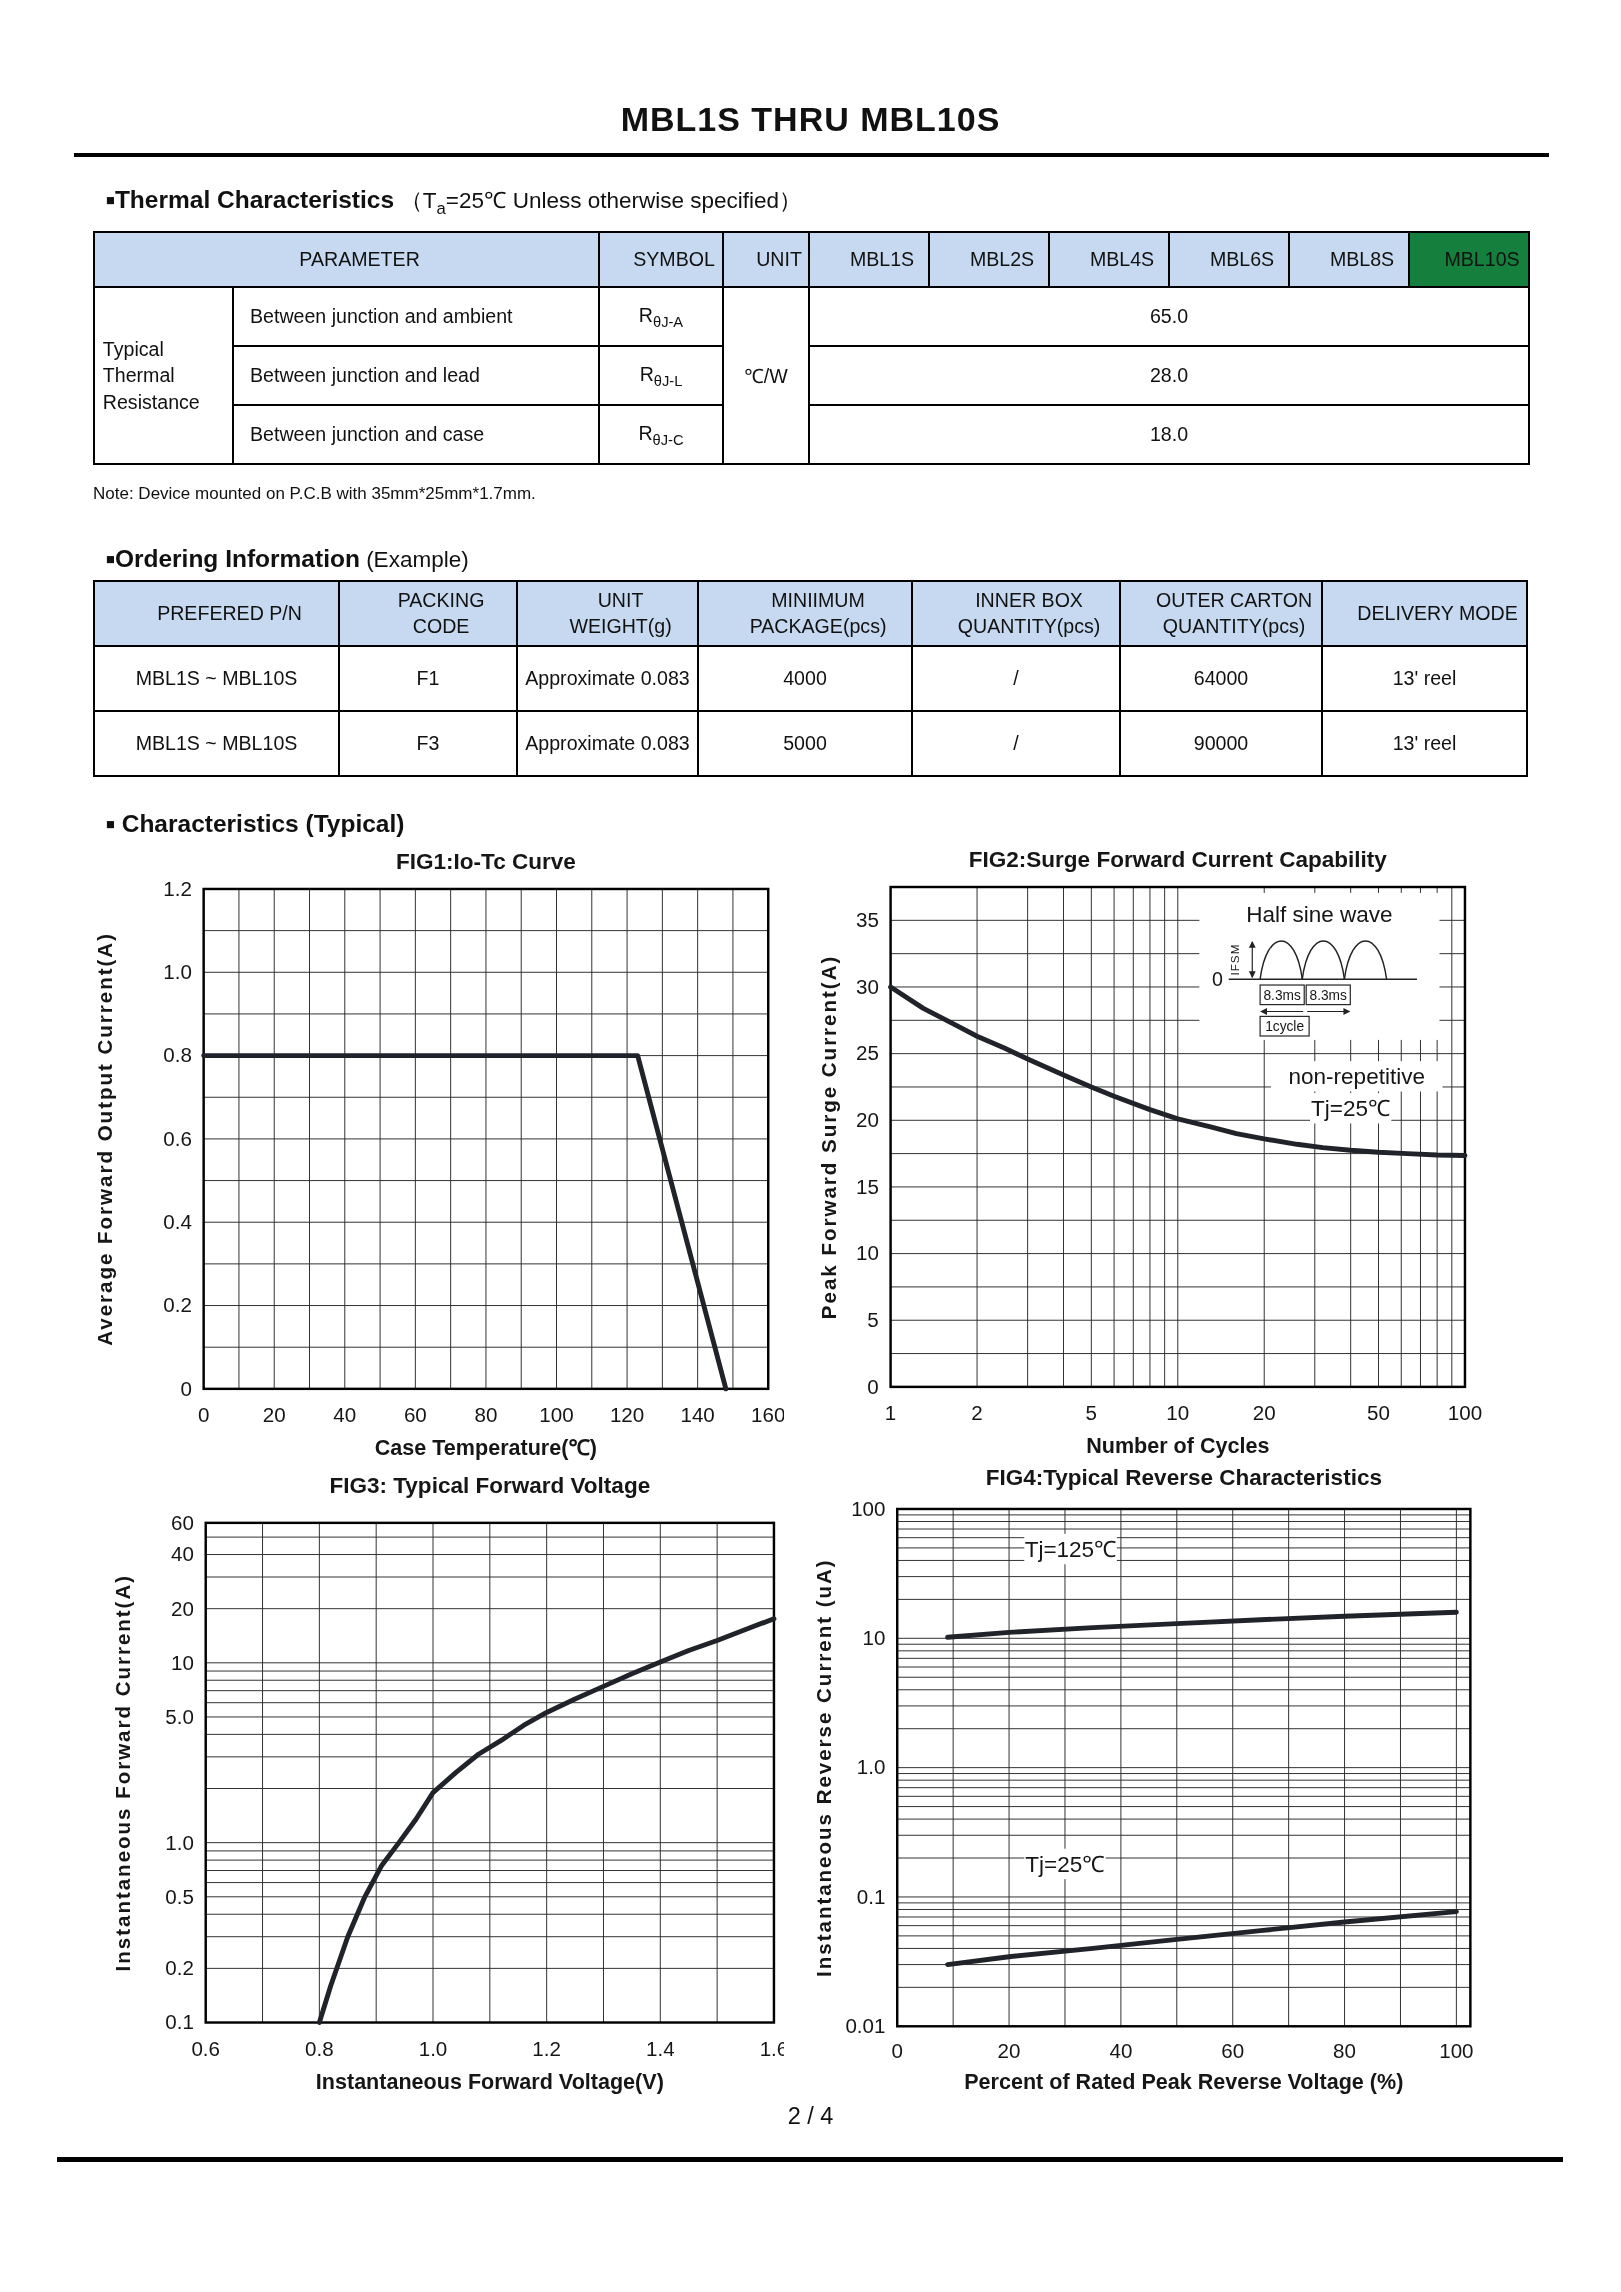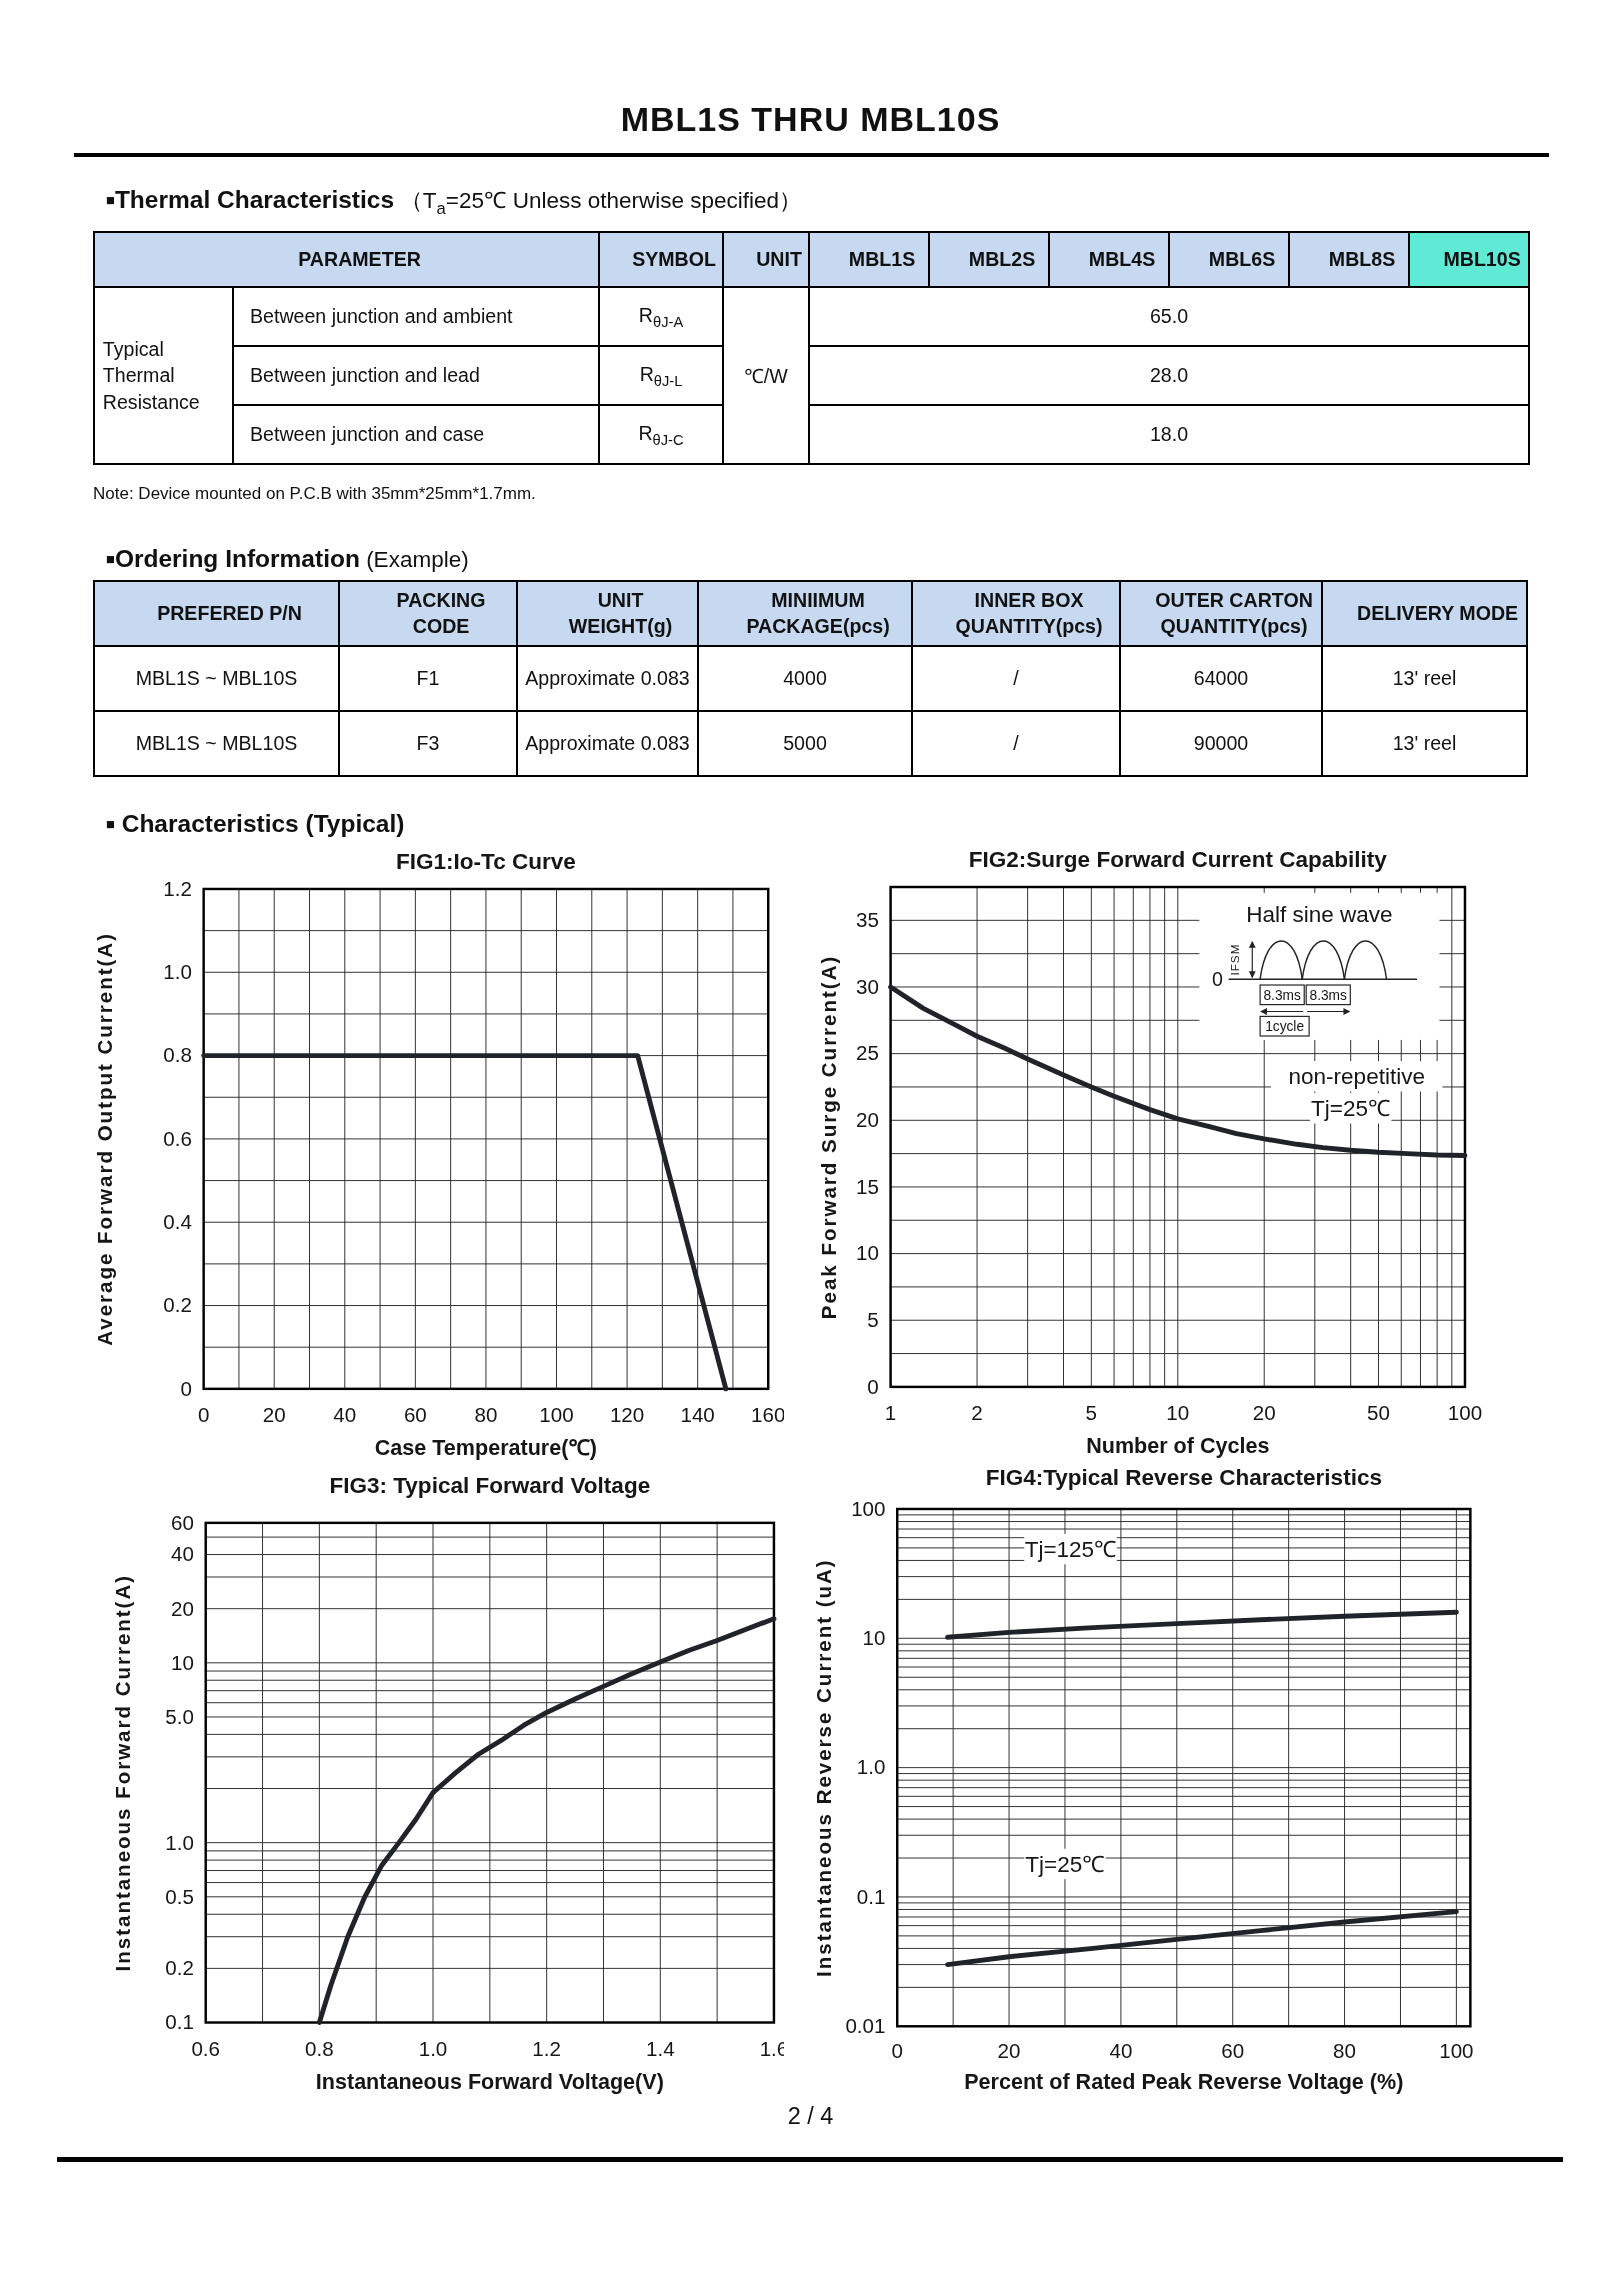--- a/index.html
+++ b/index.html
@@ -18,7 +18,7 @@
   table.tbl{position:absolute;border-collapse:collapse;table-layout:fixed;
         border:2.9px solid #000;font-size:19.6px;}
   .tbl th,.tbl td{border:2px solid #000;text-align:center;padding:0 3.9px;overflow:hidden;}
-  .tbl th{font-weight:bold;white-space:pre-line;line-height:1.3;padding-left:30px;}
+  .tbl th{font-weight:normal;white-space:pre-line;line-height:1.3;padding-left:30px;}
   .tbl td{border-top-width:2.9px;border-bottom-width:2.9px;}
   .thermal{left:93px;top:231px;width:1433px;}
   .thermal th{height:53px;}

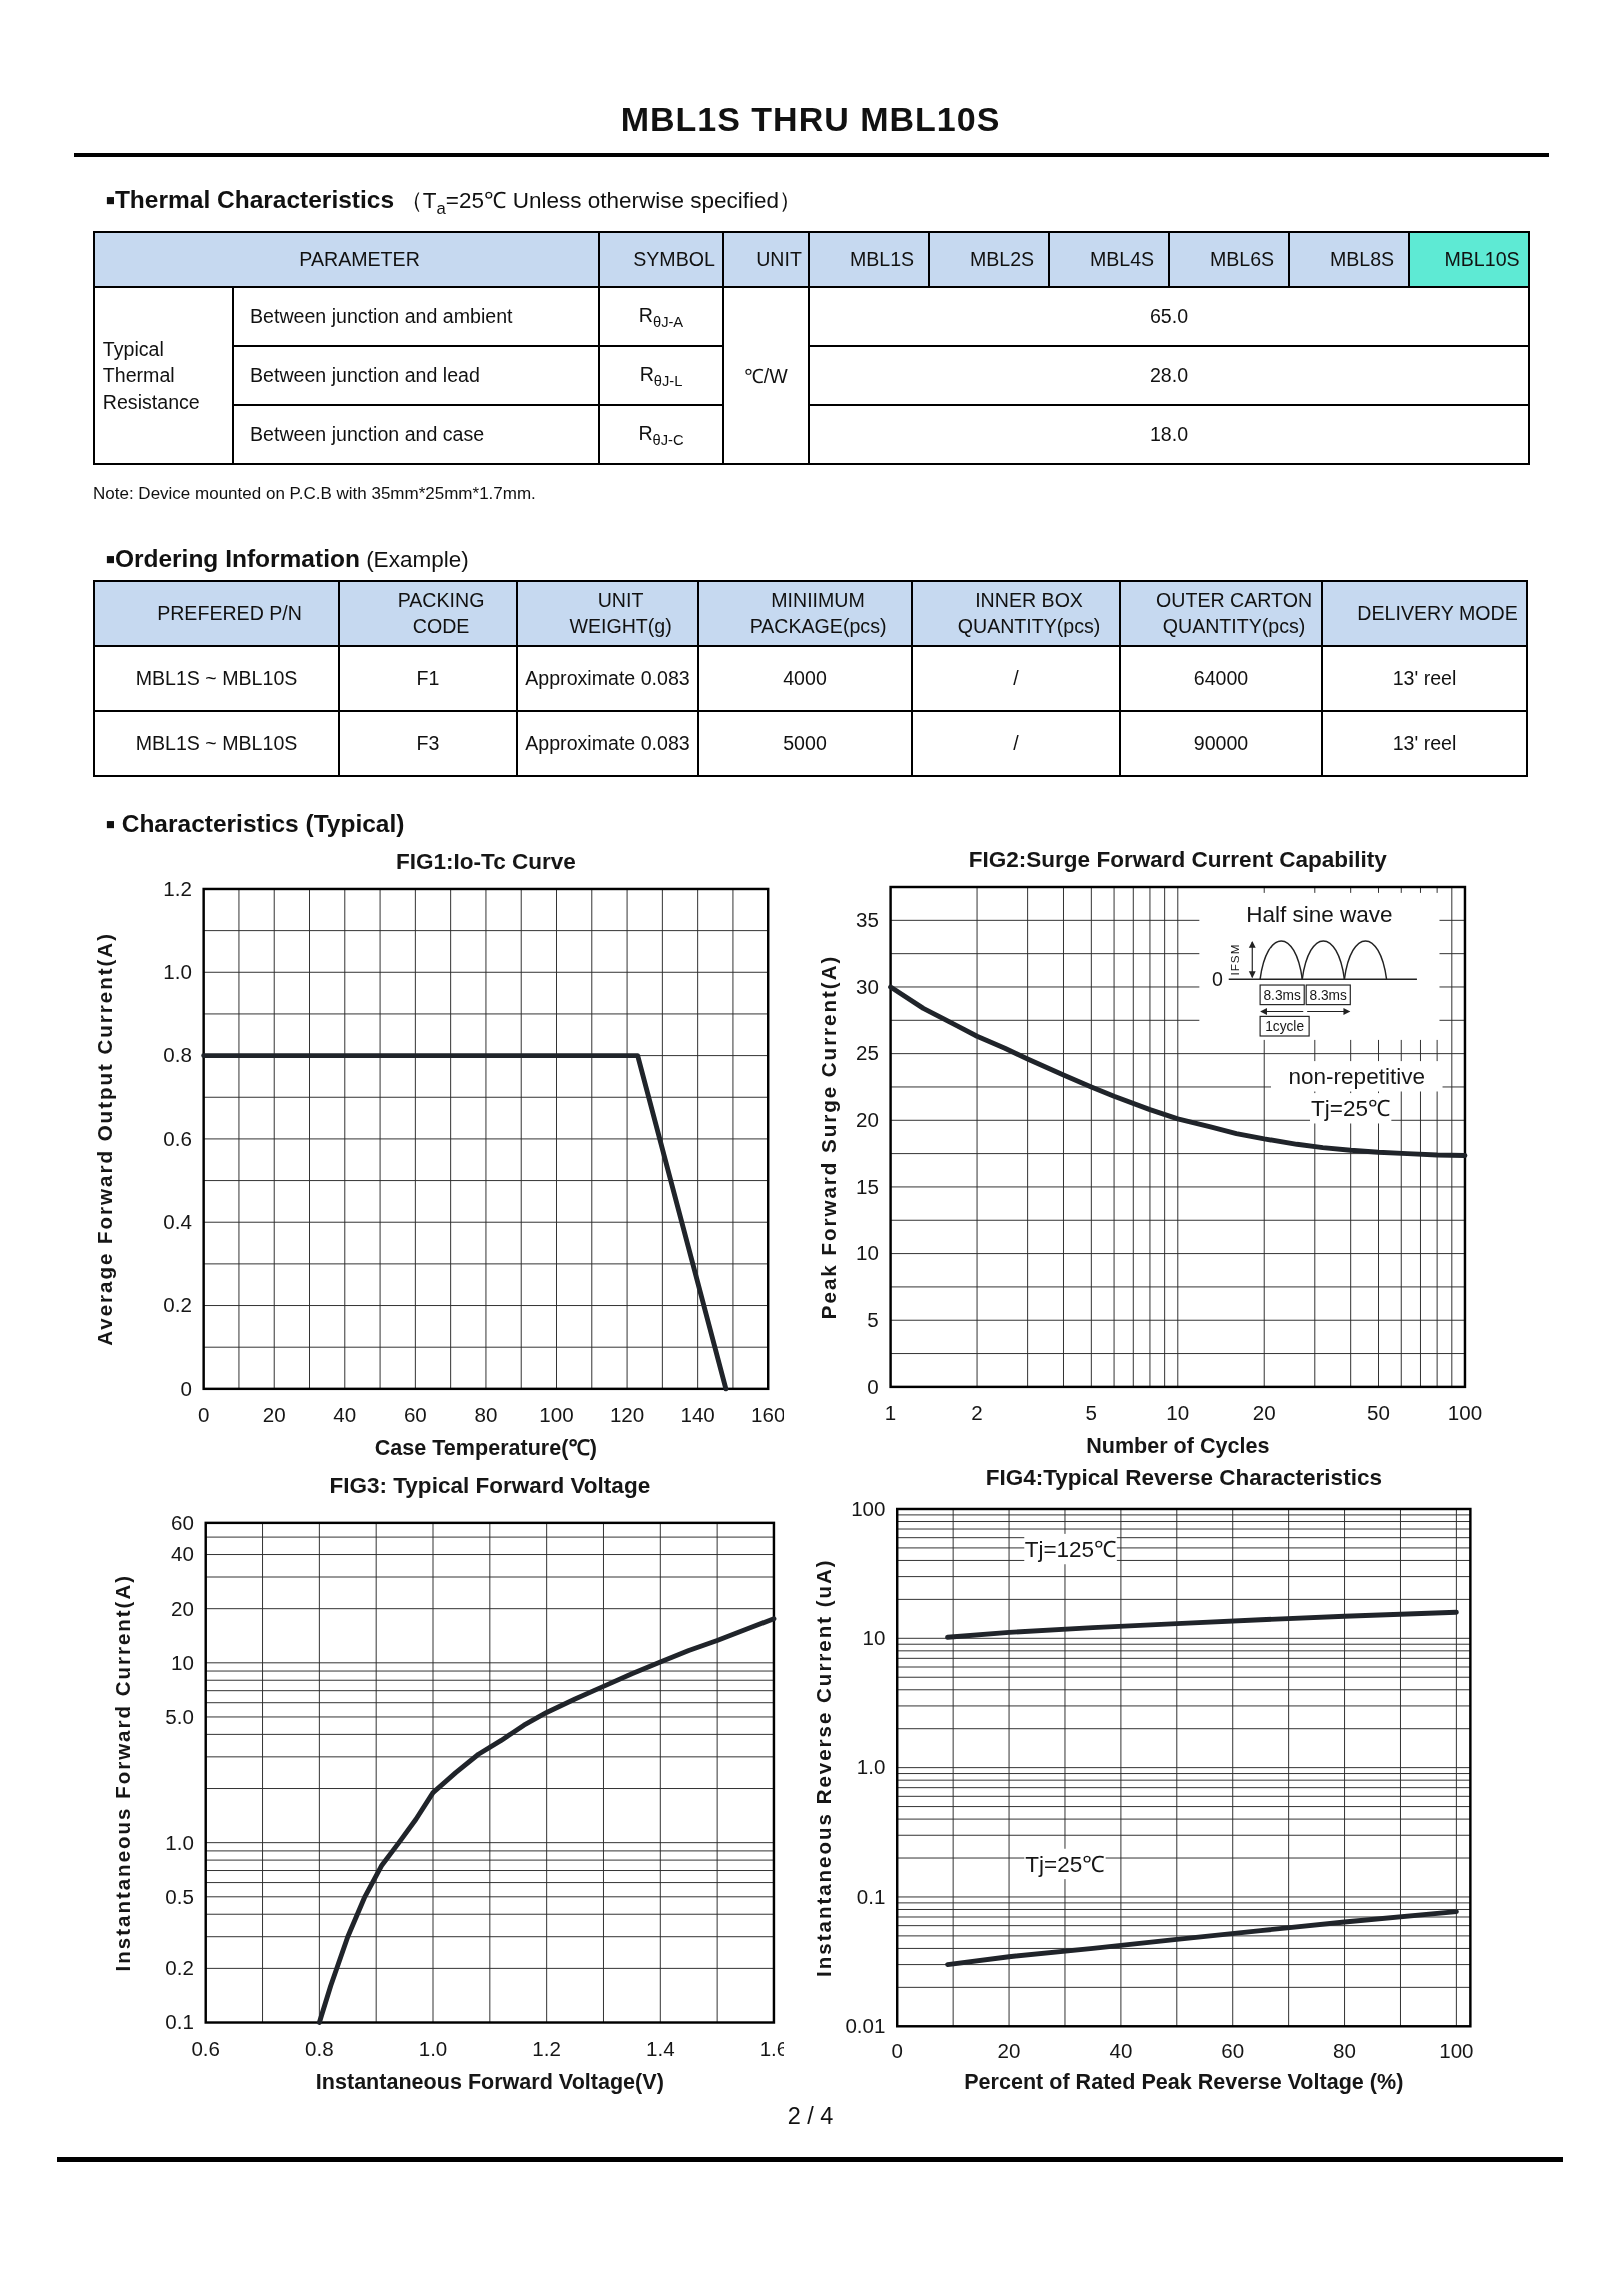--- a/index.html
+++ b/index.html
@@ -69,7 +69,7 @@
       <th style="background: rgb(198, 217, 240);">MBL4S</th>
       <th style="background: rgb(198, 217, 240);">MBL6S</th>
       <th style="background: rgb(198, 217, 240);">MBL8S</th>
-      <th style="background: #5eead4; margin-left: 41px;">MBL10S</th>
+      <th style="background: #15803d; margin-left: 41px;">MBL10S</th>
     </tr>
     <tr>
       <td class="group" rowspan="3">Typical Thermal Resistance</td>

